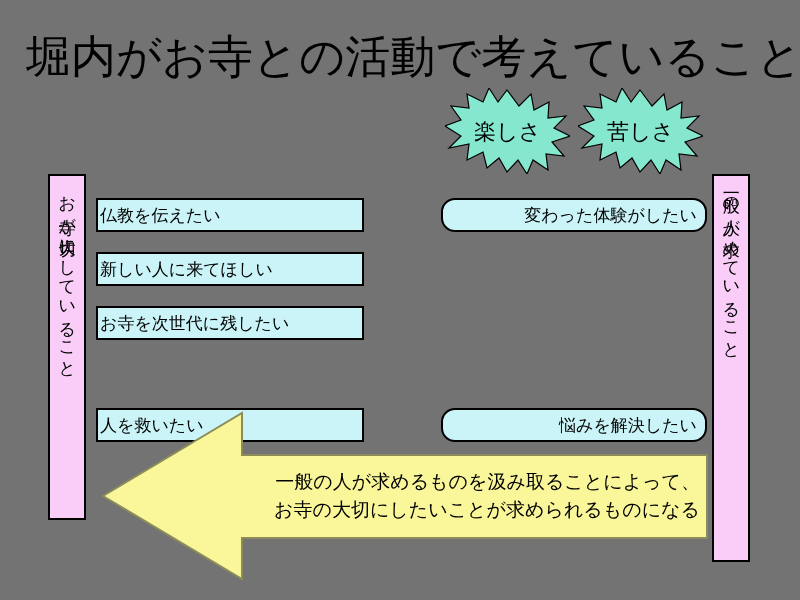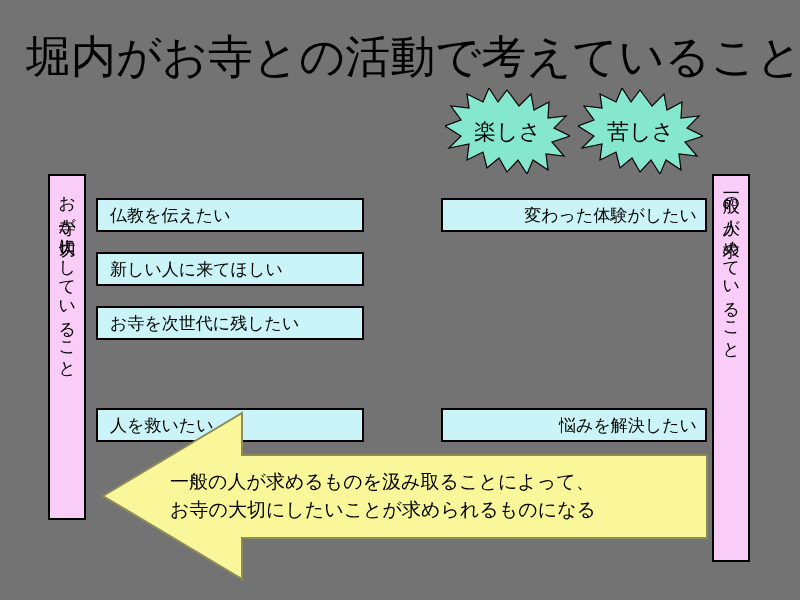--- a/index.html
+++ b/index.html
@@ -102,7 +102,7 @@
     white-space: nowrap;
     color: #000000;
   }
-  .idea-box.left-col  { left: 96px;  width: 268px; justify-content: flex-start; padding-left: 12px; }
+  .idea-box.left-col  { left: 96px;  width: 268px; justify-content: flex-start; padding-left: 2px; }
   .idea-box.right-col { left: 441px; width: 266px; justify-content: flex-end;   padding-right: 8px; }
 
   .row-0 { top: 198px; }

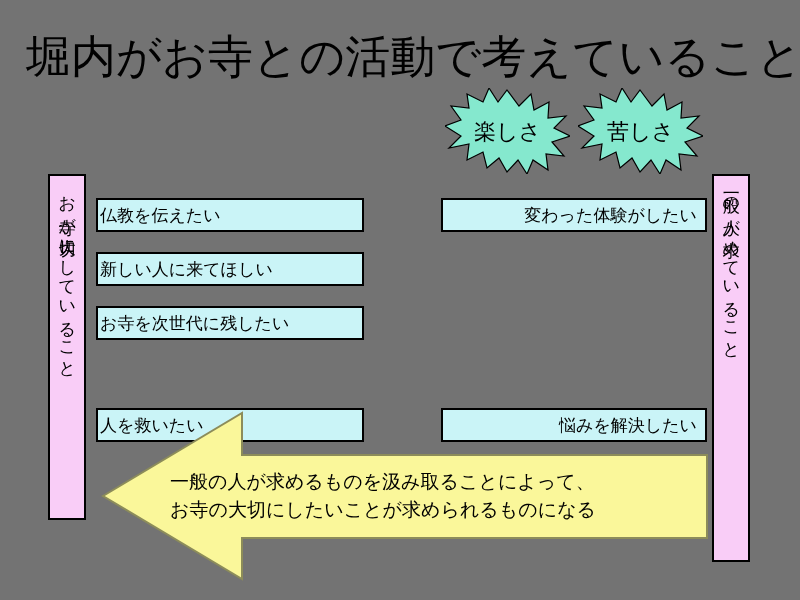--- a/index.html
+++ b/index.html
@@ -103,7 +103,7 @@
     color: #000000;
   }
   .idea-box.left-col  { left: 96px;  width: 268px; justify-content: flex-start; padding-left: 2px; }
-  .idea-box.right-col { left: 441px; width: 266px; justify-content: flex-end;   padding-right: 8px; }
+  .idea-box.right-col { left: 441px; width: 266px; justify-content: flex-end;   padding-right: 8px; border-radius: 14px; }
 
   .row-0 { top: 198px; }
   .row-1 { top: 252px; }

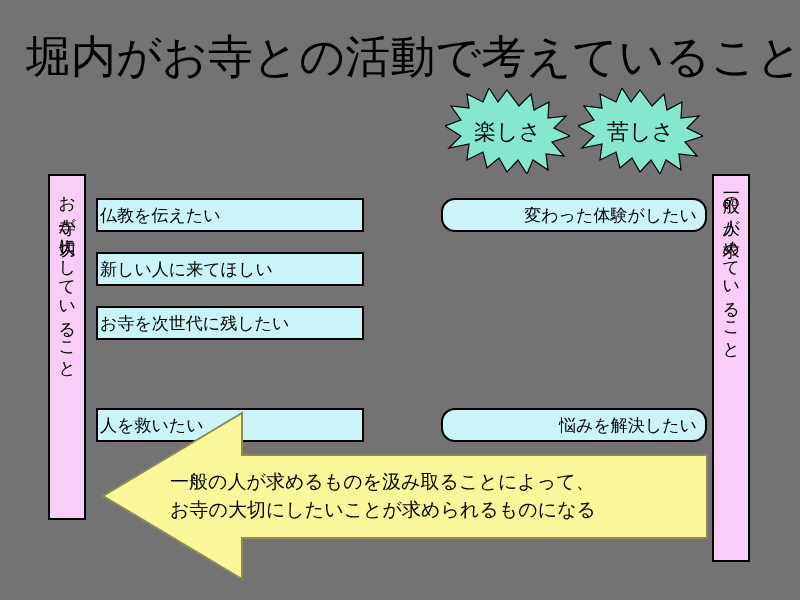--- a/index.html
+++ b/index.html
@@ -134,7 +134,7 @@
     height: 92px;
     display: flex;
     flex-direction: column;
-    align-items: flex-start;
+    align-items: flex-end;
     justify-content: center;
     font-size: 19px;
     line-height: 1.45;

